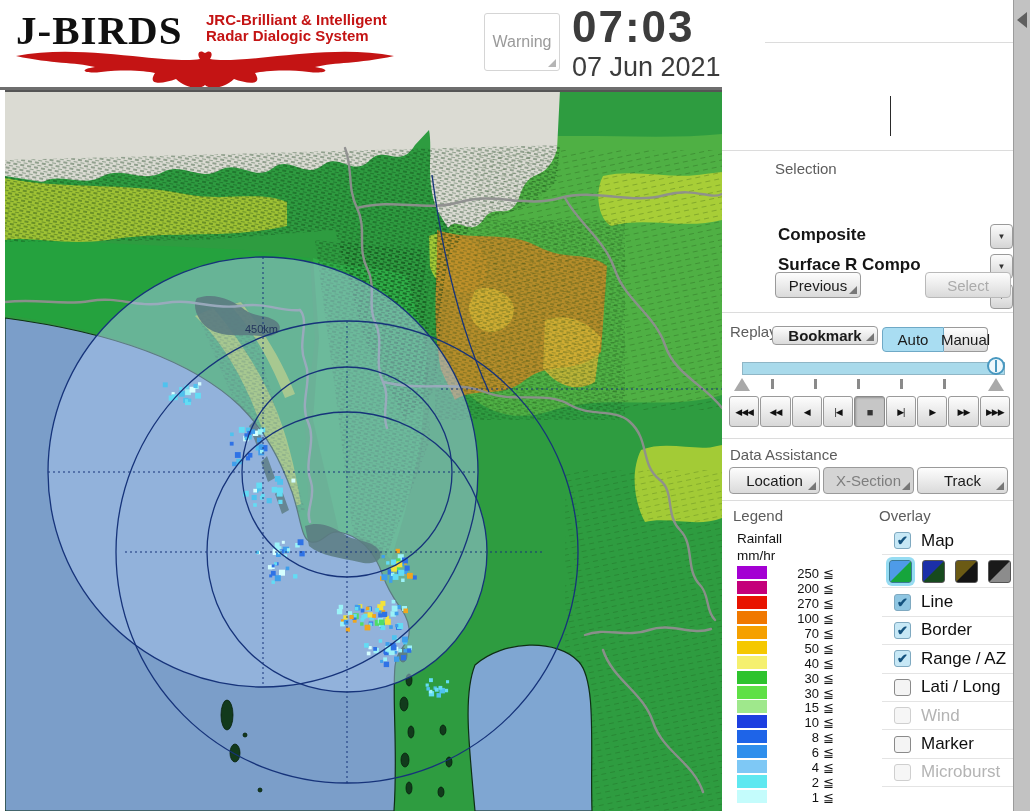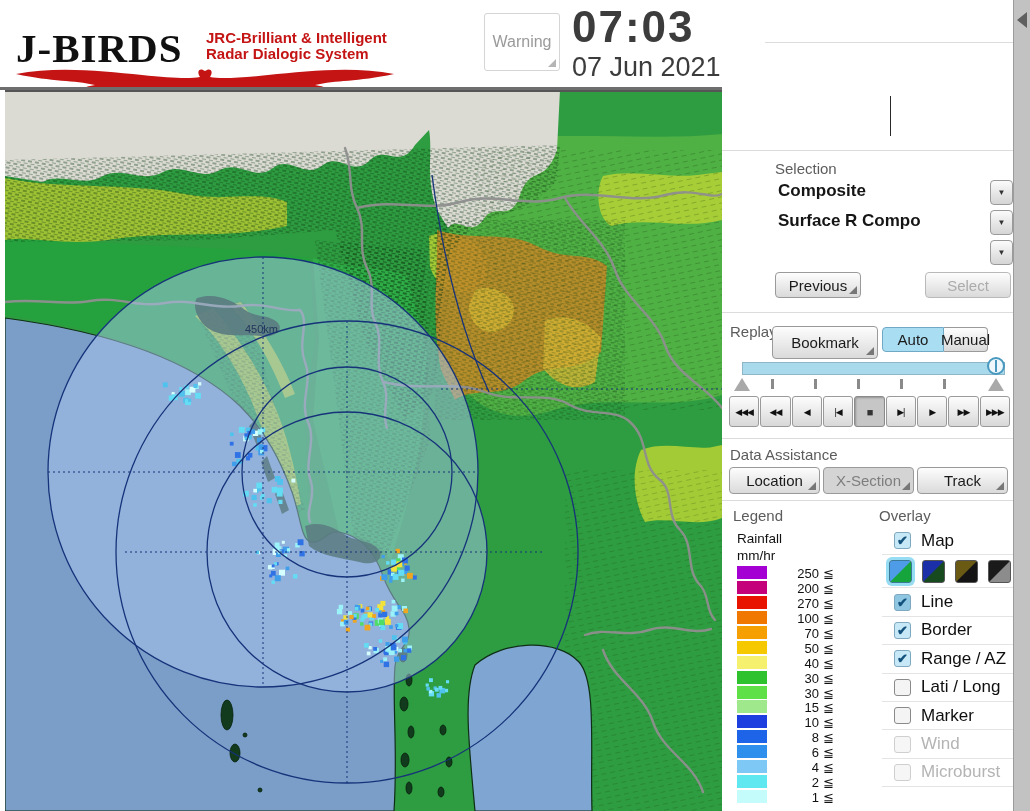--- a/index.html
+++ b/index.html
@@ -10,7 +10,7 @@
   
   #header { position:absolute; left:0; top:0; width:1030px; height:90px; background:#fff; }
   #header-rule { position:absolute; left:0; top:87px; width:722px; height:3px; background:#6e6e6e; }
-  #logo { position:absolute; left:10px; top:4px; width:470px; height:84px;margin-top:18px; }
+  #logo { position:absolute; left:10px; top:4px; width:470px; height:84px; }
   #logo-title { position:absolute; left:6px; top:2px; font-family:"Liberation Serif", serif; font-weight:bold; font-size:41px; letter-spacing:1px; color:#101010; }
   #logo-sub { position:absolute; left:196px; top:8px; color:#c41414; font-weight:bold; font-size:15px; line-height:16px; letter-spacing:0px; }
   #logo-eagle { position:absolute; left:2px; top:42px; }

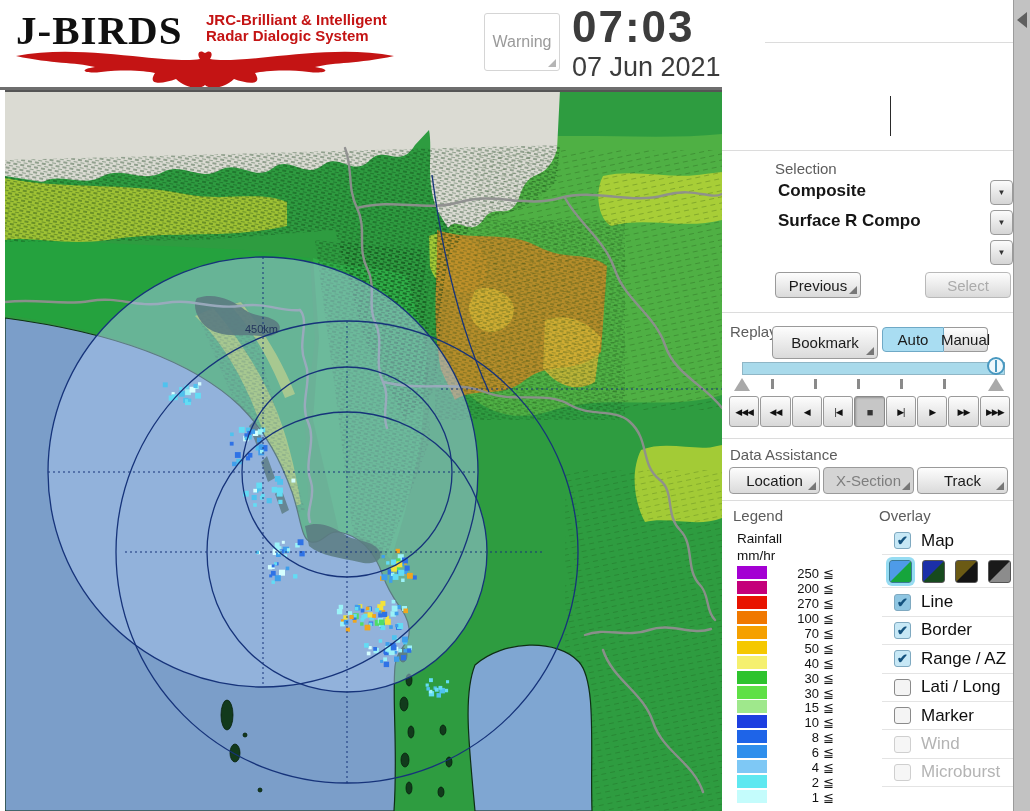--- a/index.html
+++ b/index.html
@@ -50,7 +50,7 @@
   #mini-box { position:absolute; left:53px; top:92px; width:238px; height:48px; background:#fff; }
   #mini-box-vline { position:absolute; left:115px; top:4px; width:1px; height:40px; background:#2a2a2a; }
 
-  .dd-row { position:absolute; left:53px; width:238px; height:26px; }
+  .dd-row { position:absolute; left:53px; width:238px; height:26px;margin-top:44px; }
   .dd-value { position:absolute; left:3px; top:1px; font-size:17px; font-weight:bold; color:#151515; }
   .dd-btn { position:absolute; right:0; top:0; width:23px; height:25px; border:1px solid #9a9a9a; border-radius:4px; background:linear-gradient(#fbfbfb,#d5d5d5); display:flex; align-items:center; justify-content:center; font-size:8px; color:#333; }
 

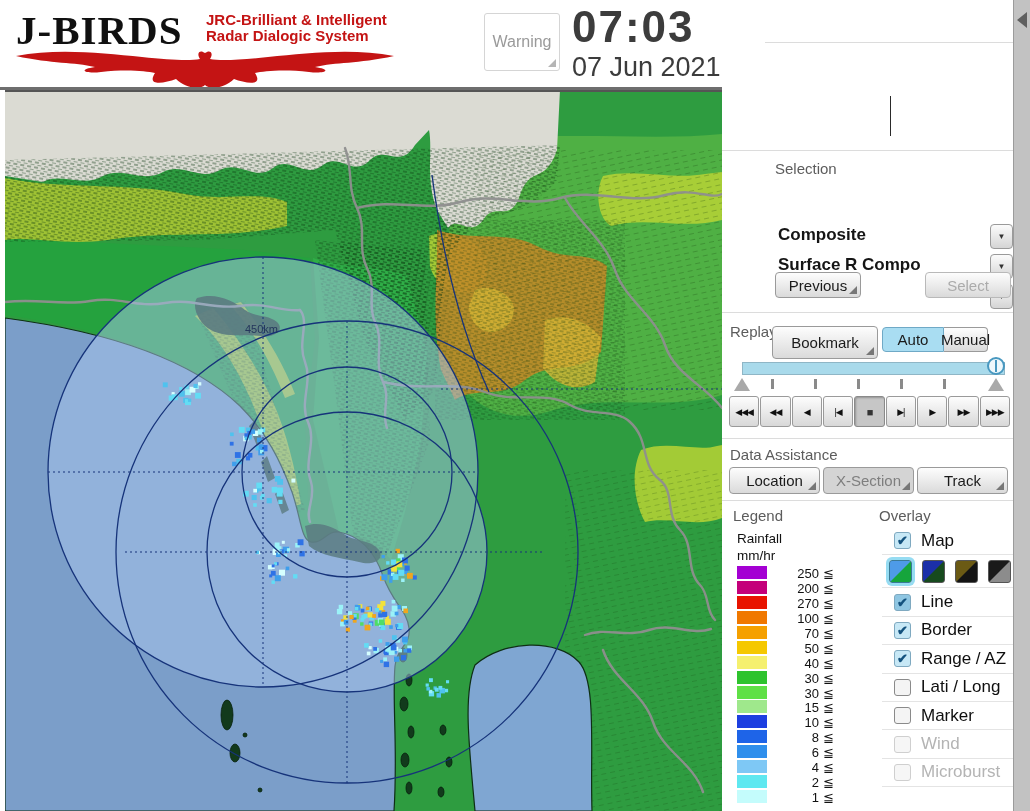--- a/index.html
+++ b/index.html
@@ -541,7 +541,7 @@
     <div class="sep" style="top:312px;"></div>
 
     <div class="plabel" style="left:8px; top:323px;">Replay</div>
-    <div class="btn corner" style="left:50px; top:326px; width:106px; height:33px;">
+    <div class="btn corner" style="left:50px; top:326px; width:106px; height:19px;font-weight:bold;">
       <span>Bookmark</span>
     </div>
     <div class="btn blue-sel" style="left:160px; top:327px; width:62px; height:25px; border-radius:4px 0 0 4px;">

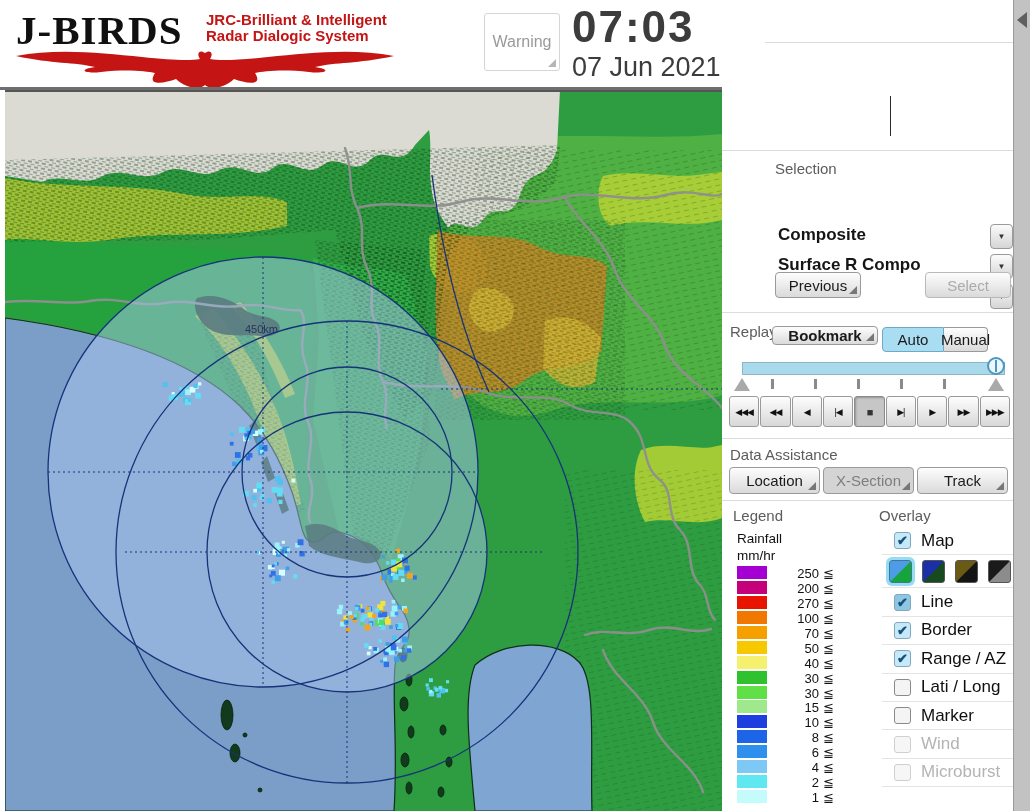--- a/index.html
+++ b/index.html
@@ -700,12 +700,12 @@
           <div class="ov-label">Lati / Long</div>
         </div>
         <div class="ov-row">
+          <div class="ov-check off-disabled"></div>
+          <div class="ov-label disabled">Wind</div>
+        </div>
+        <div class="ov-row">
           <div class="ov-check"></div>
           <div class="ov-label">Marker</div>
-        </div>
-        <div class="ov-row">
-          <div class="ov-check off-disabled"></div>
-          <div class="ov-label disabled">Wind</div>
         </div>
         <div class="ov-row">
           <div class="ov-check off-disabled"></div>

